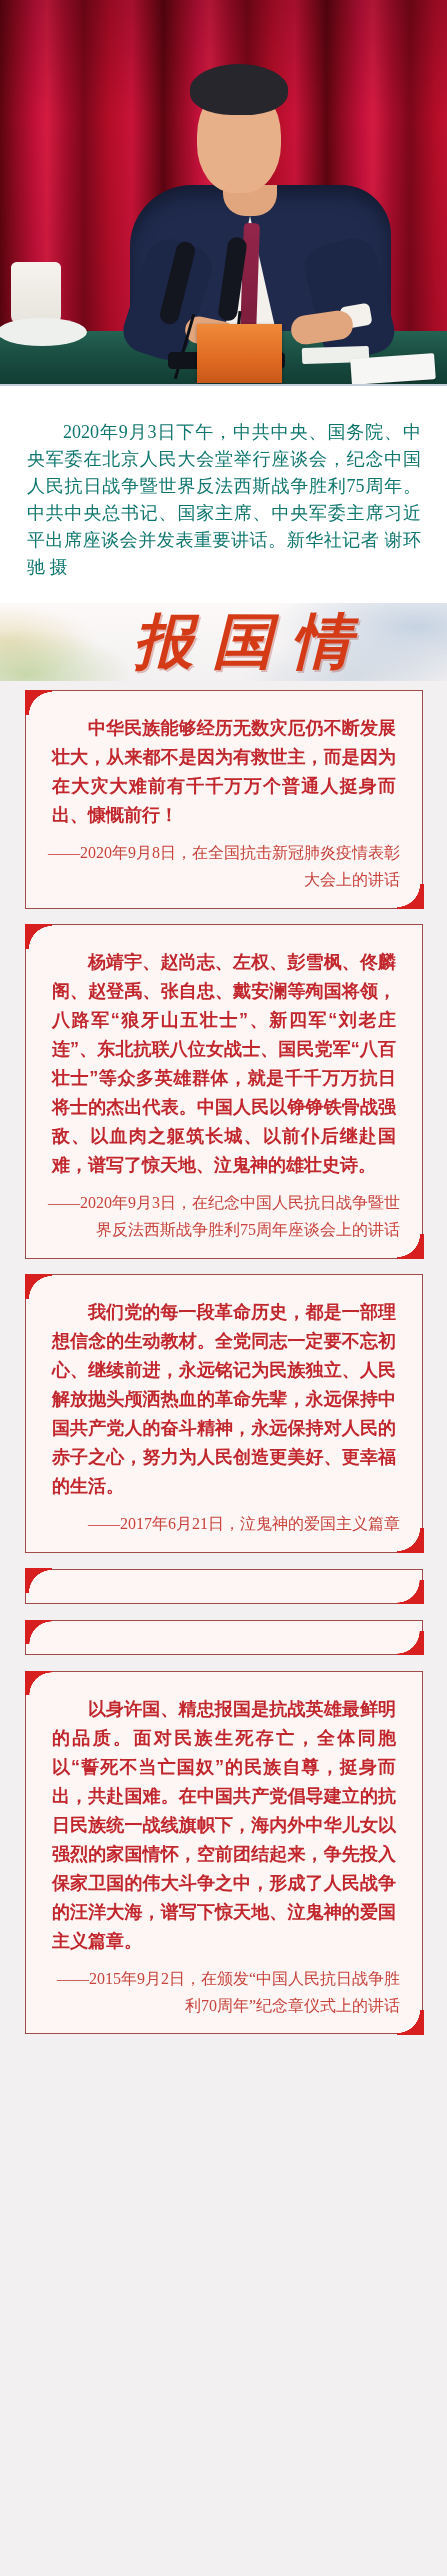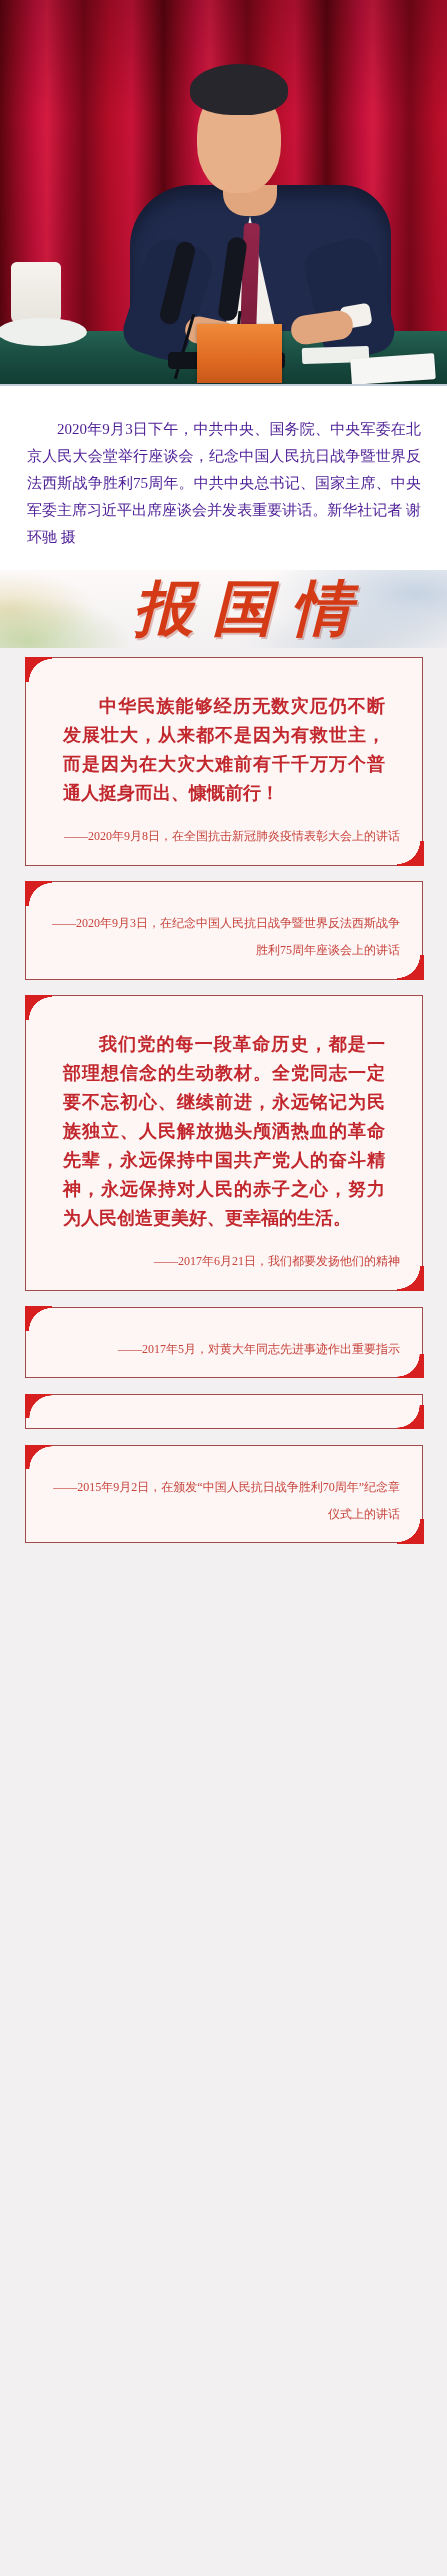--- a/index.html
+++ b/index.html
@@ -45,7 +45,7 @@
   .caption{
     padding:14.5px 27px 4.5px;background:#ffffff;
     font-family:"Liberation Serif",serif;
-    font-size:15px;line-height:27px;color:#4c1d95;
+    font-size:18px;line-height:27px;color:#0f766e;
     text-align:justify;text-indent:2em;
   }
 

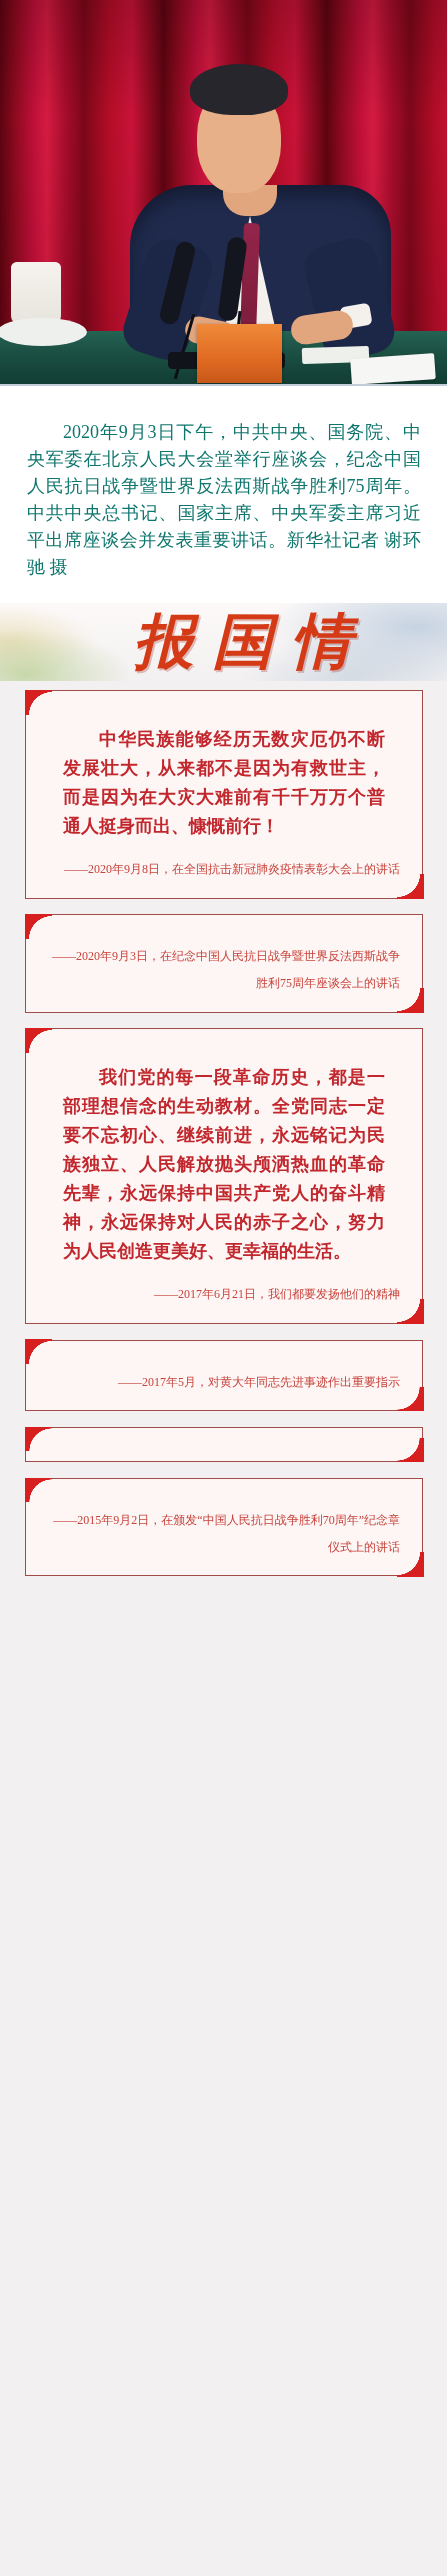--- a/index.html
+++ b/index.html
@@ -79,7 +79,7 @@
   .fold-br{position:absolute;bottom:-1.1px;right:-1.1px;width:27px;height:24.6px;
     background:radial-gradient(circle at 0% 0%, rgba(0,0,0,0) 62%, #d81f1f 63%);}
   .q-body{
-    margin:15px;font-weight:bold;font-size:18px;line-height:29px;
+    margin:4px;font-weight:bold;font-size:18px;line-height:29px;
     color:#c1272d;text-align:justify;text-indent:2em;
   }
   .q-src{

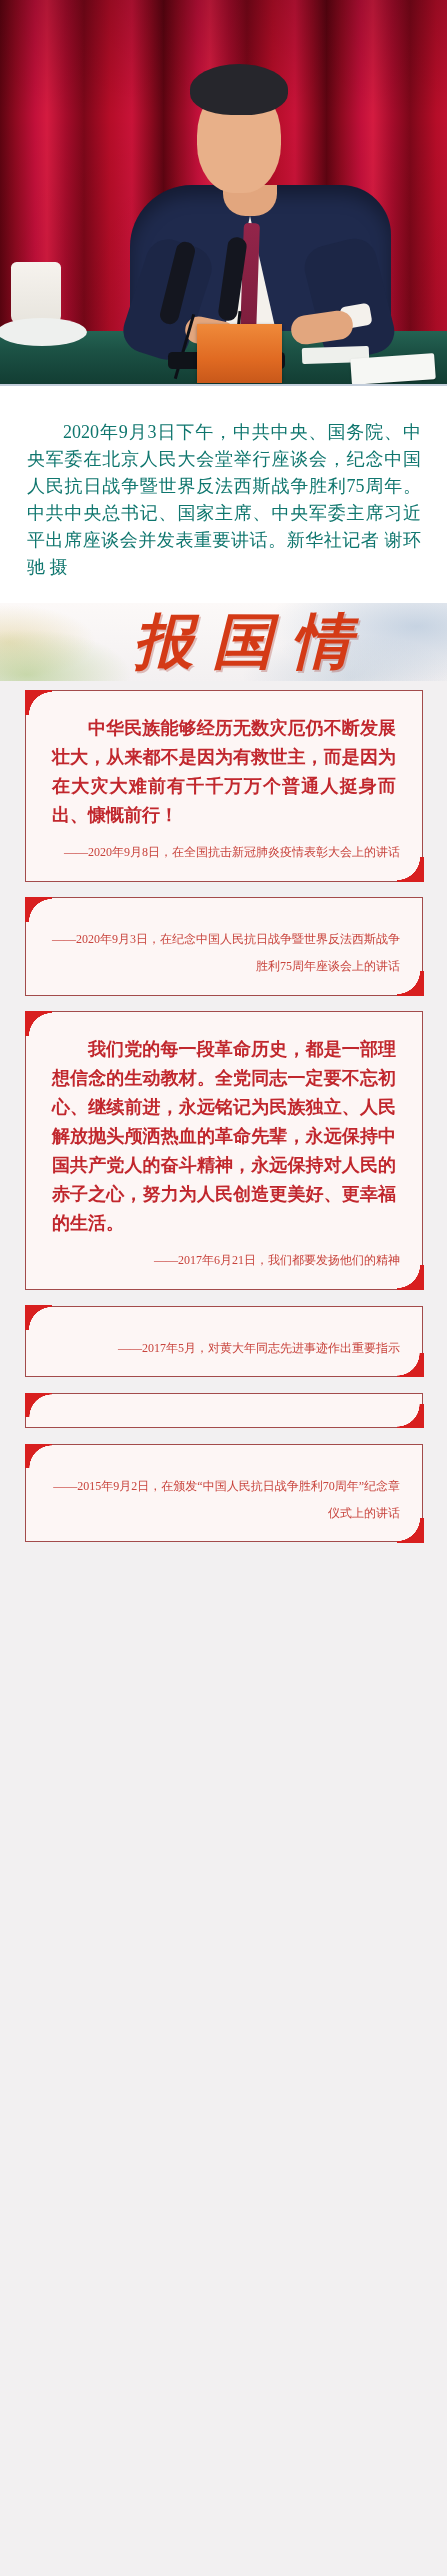--- a/index.html
+++ b/index.html
@@ -84,7 +84,7 @@
   }
   .q-src{
     margin:9px 0 0;font-family:"Liberation Serif",serif;
-    font-size:12px;line-height:27px;color:#c8433c;text-align:right;
+    font-size:16px;line-height:27px;color:#c8433c;text-align:right;
   }
 </style>
 </head>

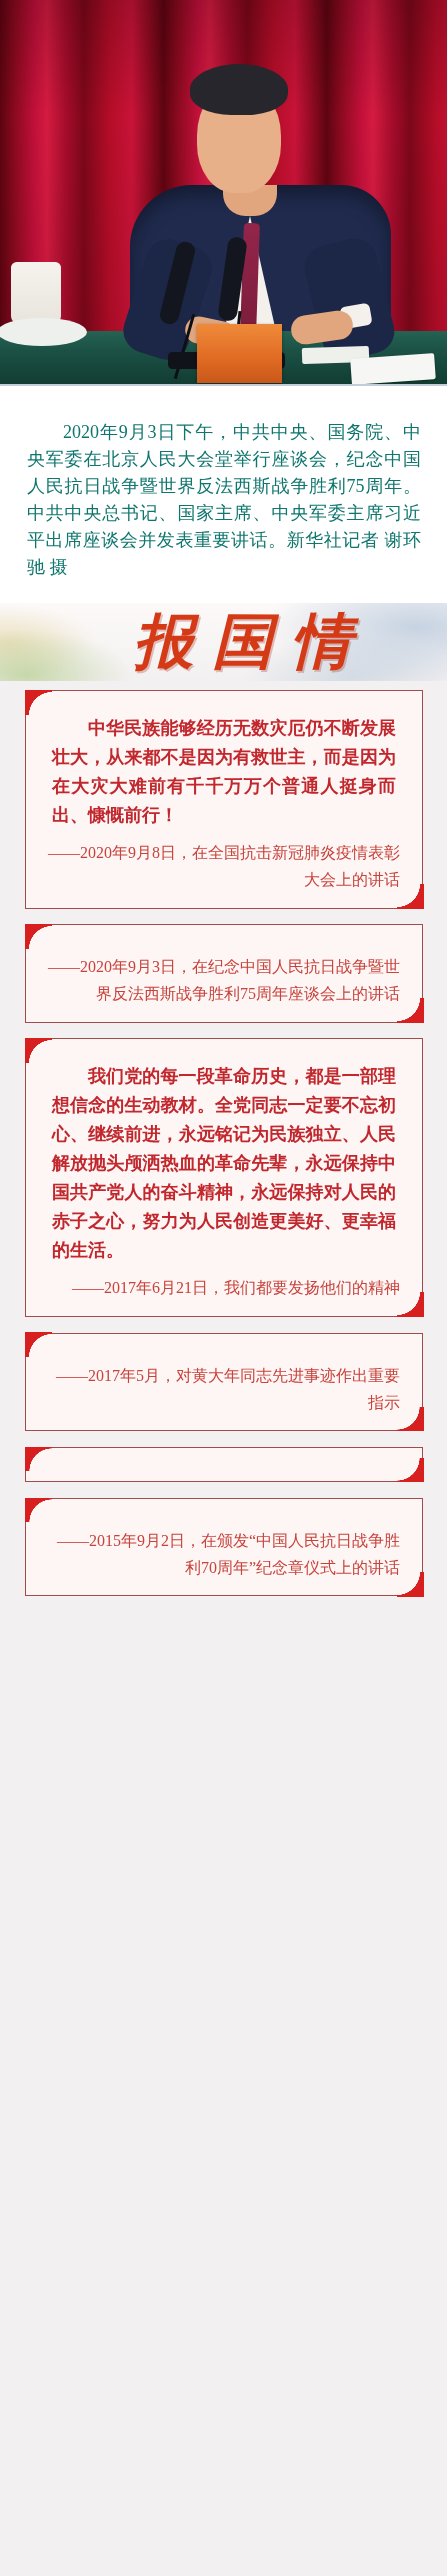--- a/index.html
+++ b/index.html
@@ -133,6 +133,7 @@
       </div>
       <div class="card">
         <div class="fold-tl"></div>
+        <p class="q-body">杨靖宇、赵尚志、左权、彭雪枫、佟麟阁、赵登禹、张自忠、戴安澜等殉国将领，八路军“狼牙山五壮士”、新四军“刘老庄连”、东北抗联八位女战士、国民党军“八百壮士”等众多英雄群体，就是千千万万抗日将士的杰出代表。中国人民以铮铮铁骨战强敌、以血肉之躯筑长城、以前仆后继赴国难，谱写了惊天地、泣鬼神的雄壮史诗。</p>
         <p class="q-src">——2020年9月3日，在纪念中国人民抗日战争暨世界反法西斯战争胜利75周年座谈会上的讲话</p>
         <div class="fold-br"></div>
       </div>

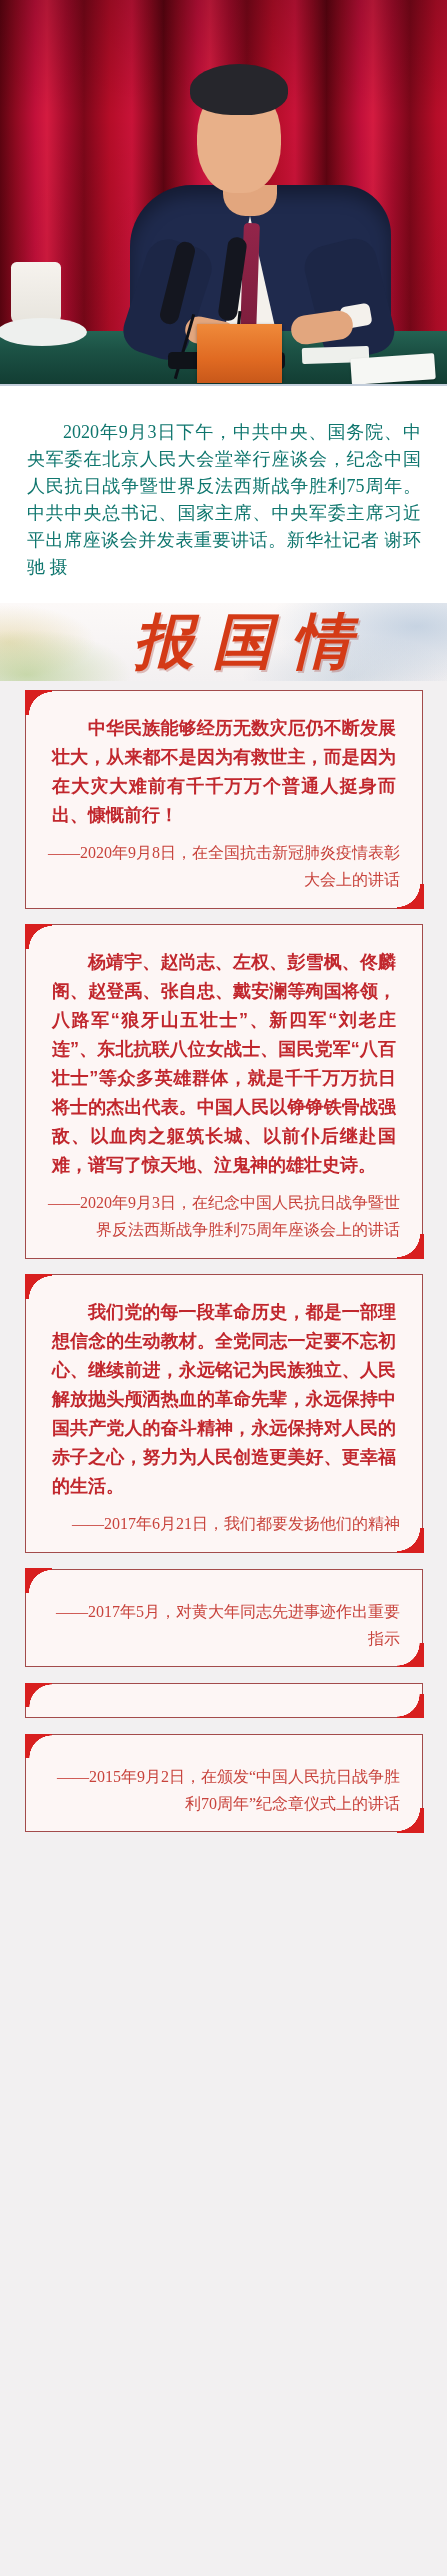--- a/index.html
+++ b/index.html
@@ -140,7 +140,7 @@
       <div class="card">
         <div class="fold-tl"></div>
         <p class="q-body">我们党的每一段革命历史，都是一部理想信念的生动教材。全党同志一定要不忘初心、继续前进，永远铭记为民族独立、人民解放抛头颅洒热血的革命先辈，永远保持中国共产党人的奋斗精神，永远保持对人民的赤子之心，努力为人民创造更美好、更幸福的生活。</p>
-        <p class="q-src">——2017年6月21日，我们都要发扬他们的精神</p>
+        <p class="q-src">——2017年6月21日，泣鬼神的爱国主义篇章</p>
         <div class="fold-br"></div>
       </div>
       <div class="card">

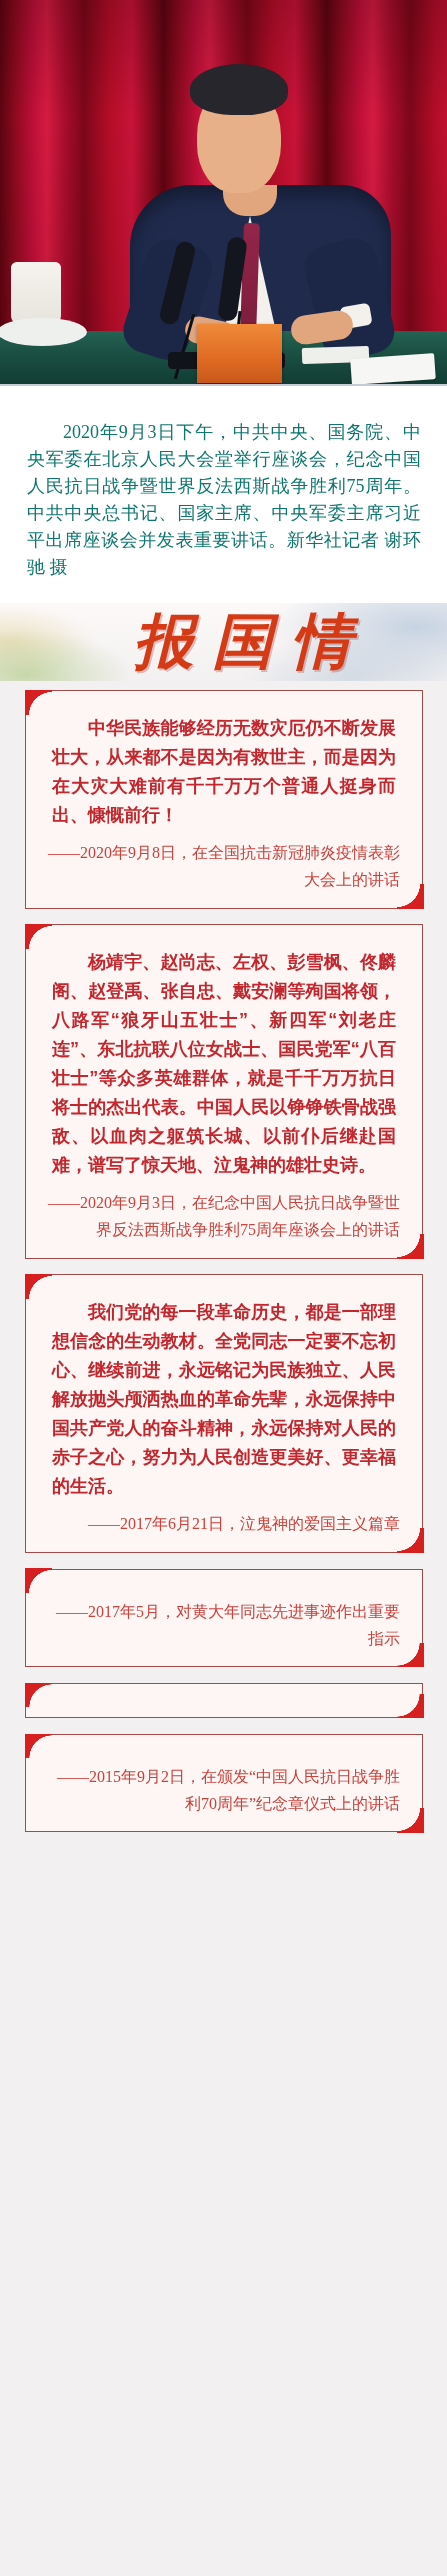--- a/index.html
+++ b/index.html
@@ -145,7 +145,6 @@
       </div>
       <div class="card">
         <div class="fold-tl"></div>
-        <p class="q-src">——2017年5月，对黄大年同志先进事迹作出重要指示</p>
         <div class="fold-br"></div>
       </div>
       <div class="card">

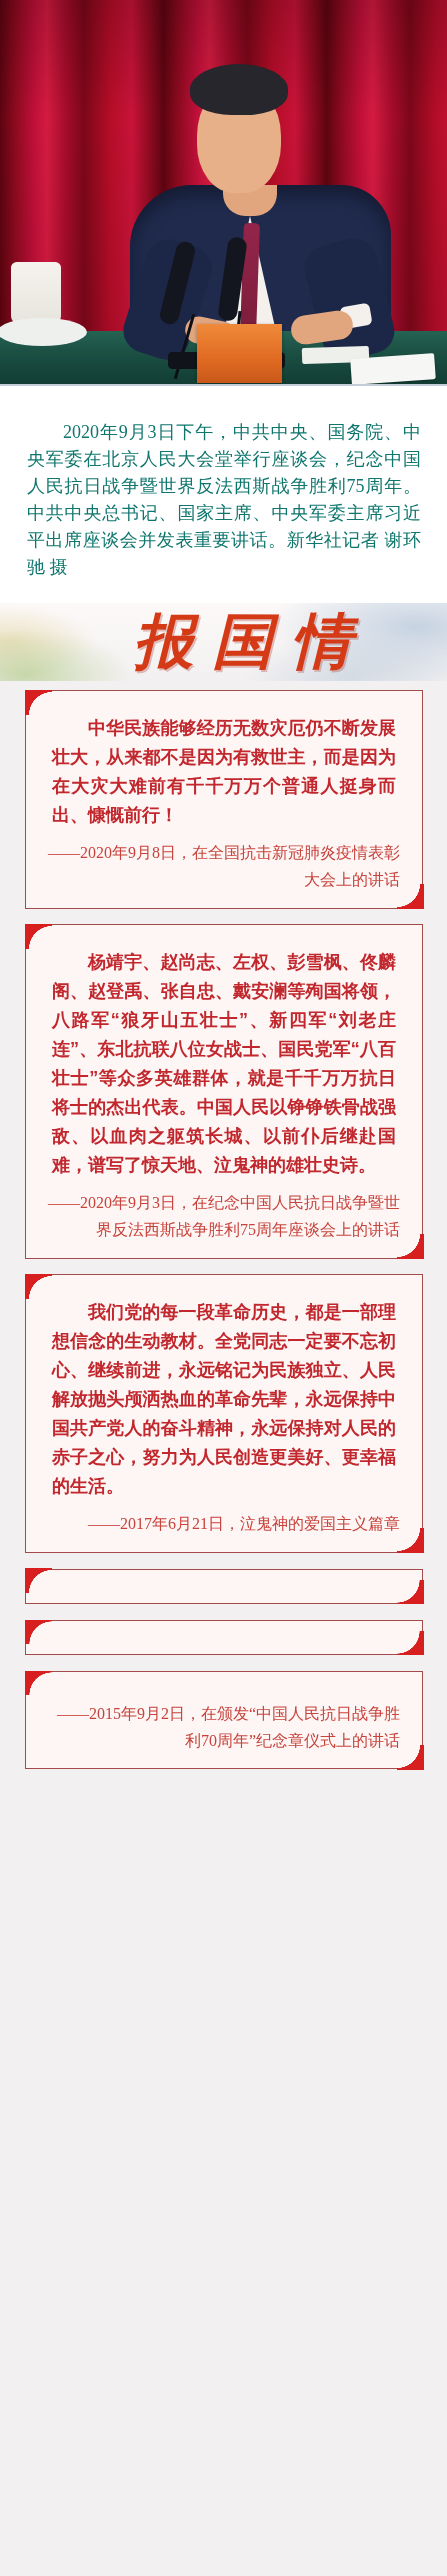--- a/index.html
+++ b/index.html
@@ -153,6 +153,7 @@
       </div>
       <div class="card">
         <div class="fold-tl"></div>
+        <p class="q-body">以身许国、精忠报国是抗战英雄最鲜明的品质。面对民族生死存亡，全体同胞以“誓死不当亡国奴”的民族自尊，挺身而出，共赴国难。在中国共产党倡导建立的抗日民族统一战线旗帜下，海内外中华儿女以强烈的家国情怀，空前团结起来，争先投入保家卫国的伟大斗争之中，形成了人民战争的汪洋大海，谱写下惊天地、泣鬼神的爱国主义篇章。</p>
         <p class="q-src">——2015年9月2日，在颁发“中国人民抗日战争胜利70周年”纪念章仪式上的讲话</p>
         <div class="fold-br"></div>
       </div>

